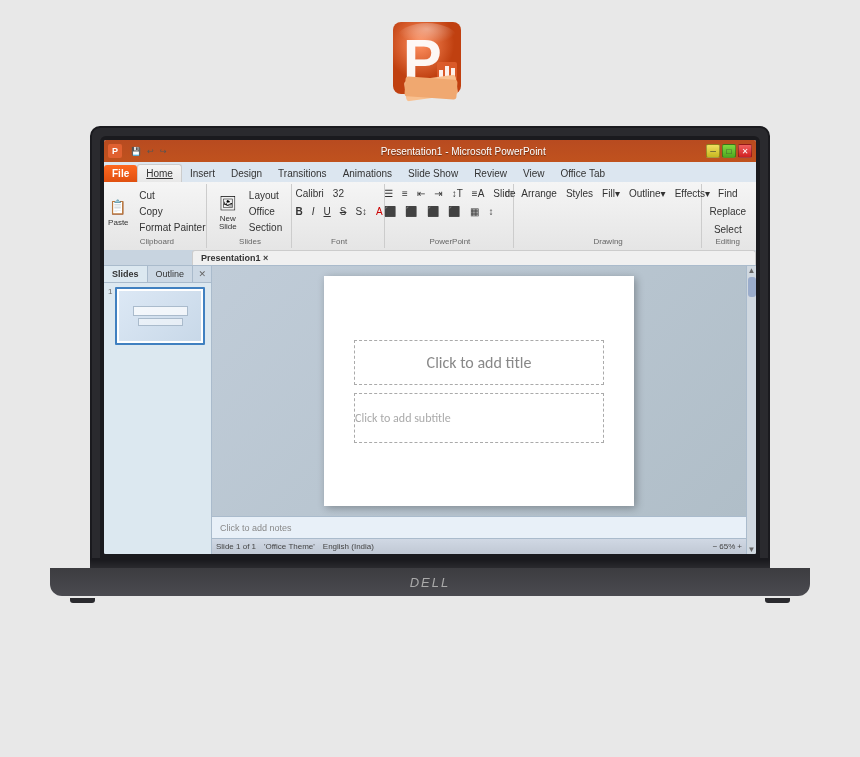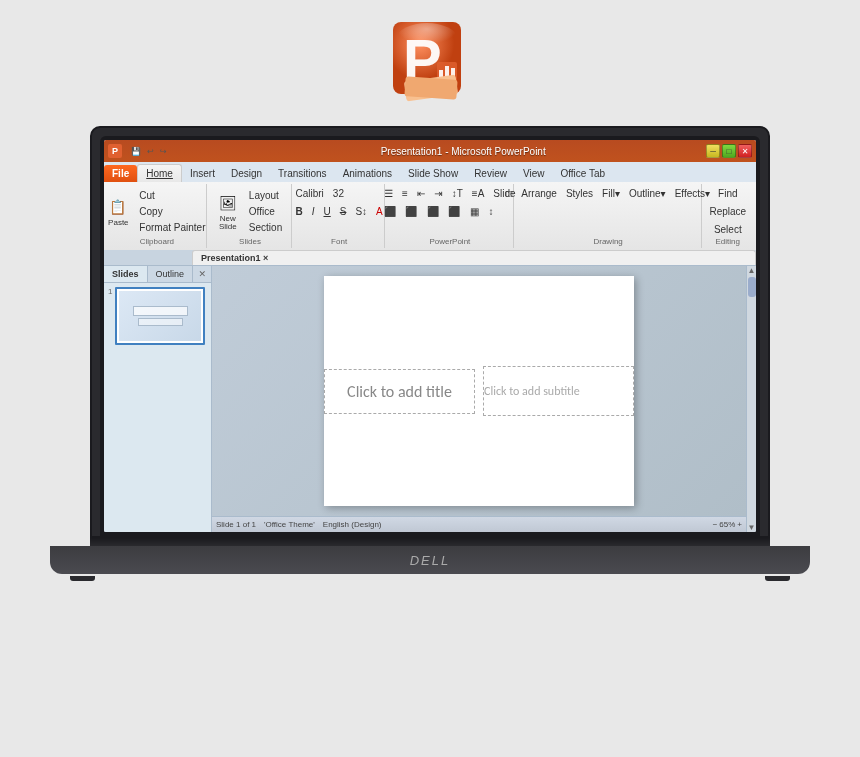--- a/index.html
+++ b/index.html
@@ -362,6 +362,7 @@
       background: white;
       box-shadow: 2px 2px 8px rgba(0,0,0,0.3);
       display: flex;
+      flex-direction: column;
       align-items: center;
       justify-content: center;
       gap: 8px;

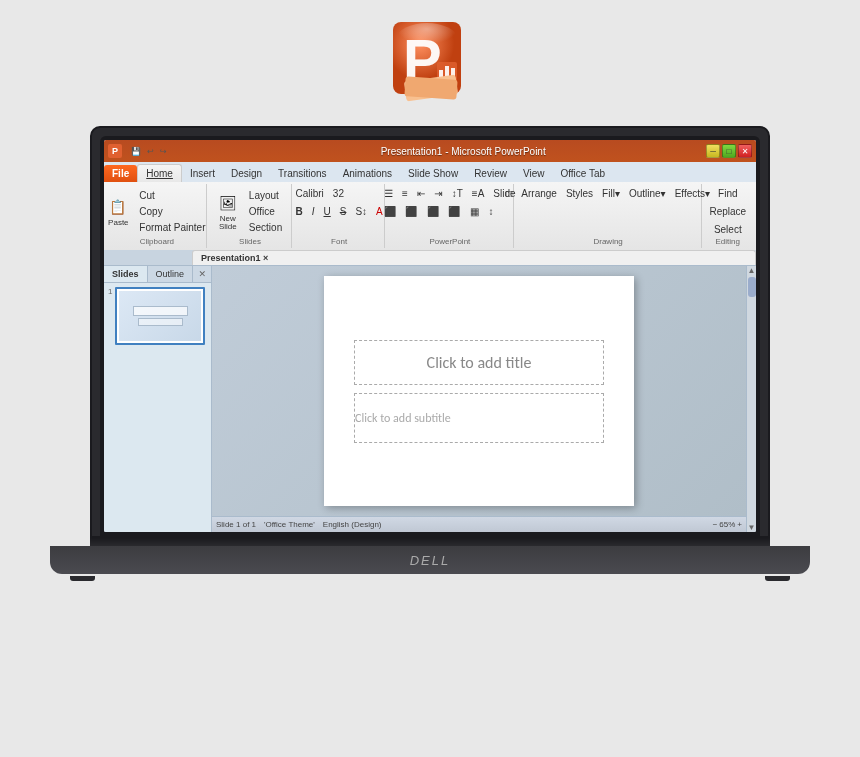--- a/index.html
+++ b/index.html
@@ -720,6 +720,9 @@
                   </div>
                 </div>
 
+                <div class="notes-area">
+                  <span>Click to add notes</span>
+                </div>
 
                 <div class="status-bar">
                   <span>Slide 1 of 1</span>

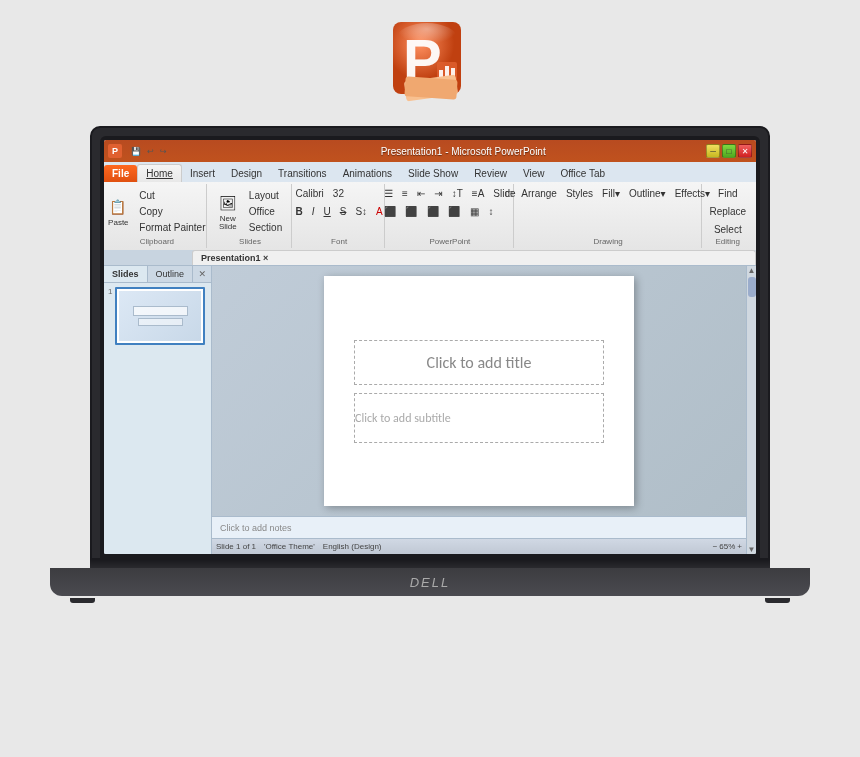--- a/index.html
+++ b/index.html
@@ -727,7 +727,7 @@
                 <div class="status-bar">
                   <span>Slide 1 of 1</span>
                   <span>'Office Theme'</span>
-                  <span>English (Design)</span>
+                  <span>English (India)</span>
                   <div class="status-right">
                     <div class="zoom-controls">
                       <span style="cursor:pointer;">−</span>

